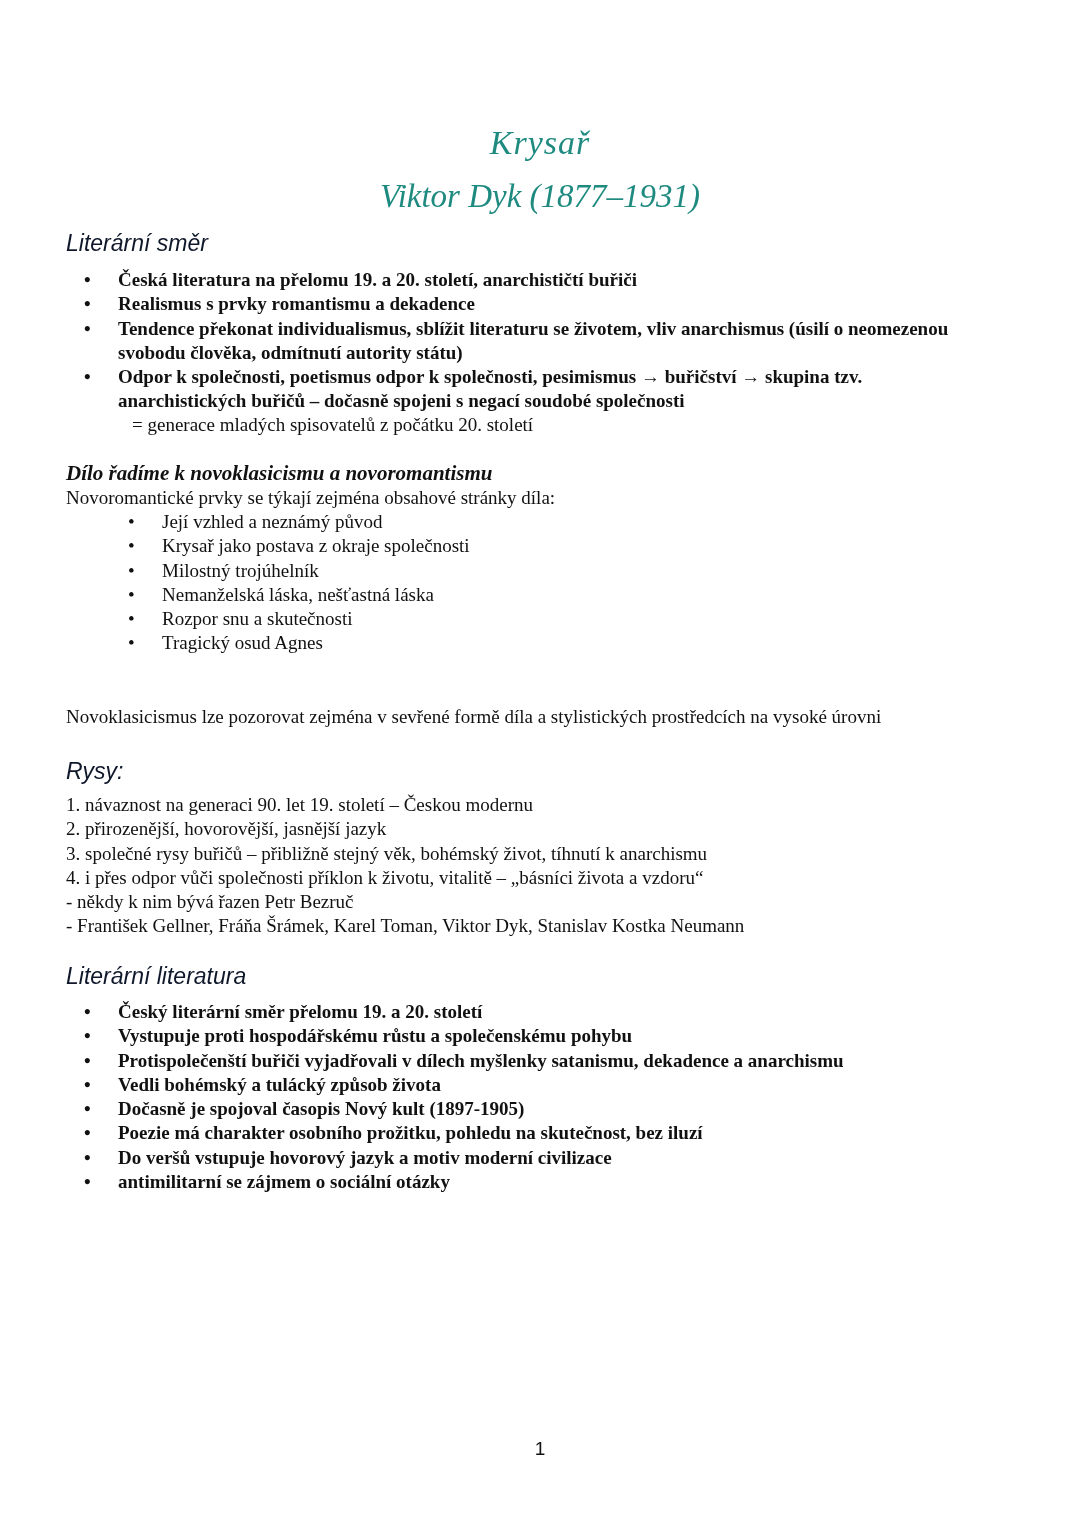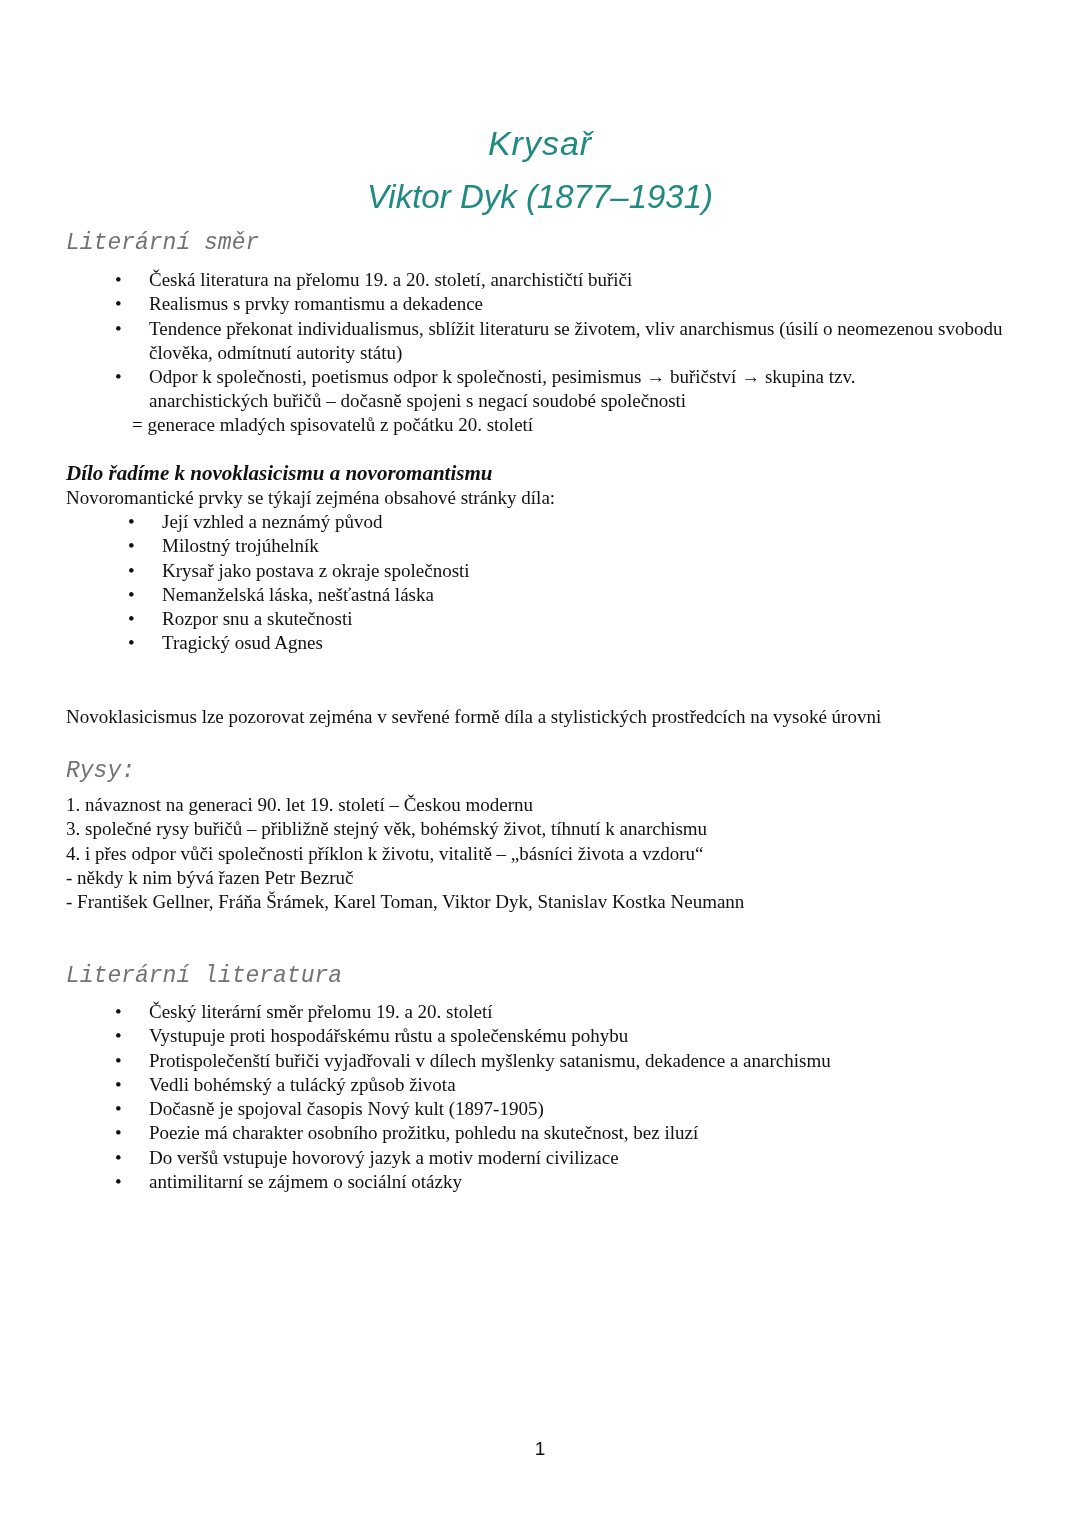--- a/index.html
+++ b/index.html
@@ -7,7 +7,7 @@
          font-family: "Liberation Serif", "DejaVu Serif", serif; color: #111; }
   .page { position: absolute; left: 0; top: 0; width: 1080px; height: 1527px; }
   .title { position: absolute; left: 0; width: 1080px; text-align: center;
-           color: #1f8a80; font-style: italic; font-family: Liberation Sans, sans-serif; }
+           color: #1f8a80; font-style: italic; font-family: Liberation Serif, serif; }
   .t1 { top: 124px; font-size: 34px; letter-spacing: 1px; }
   .t2 { top: 178px; font-size: 33px; }
   .h2 { position: absolute; left: 66px; color: #737373; font-style: italic;

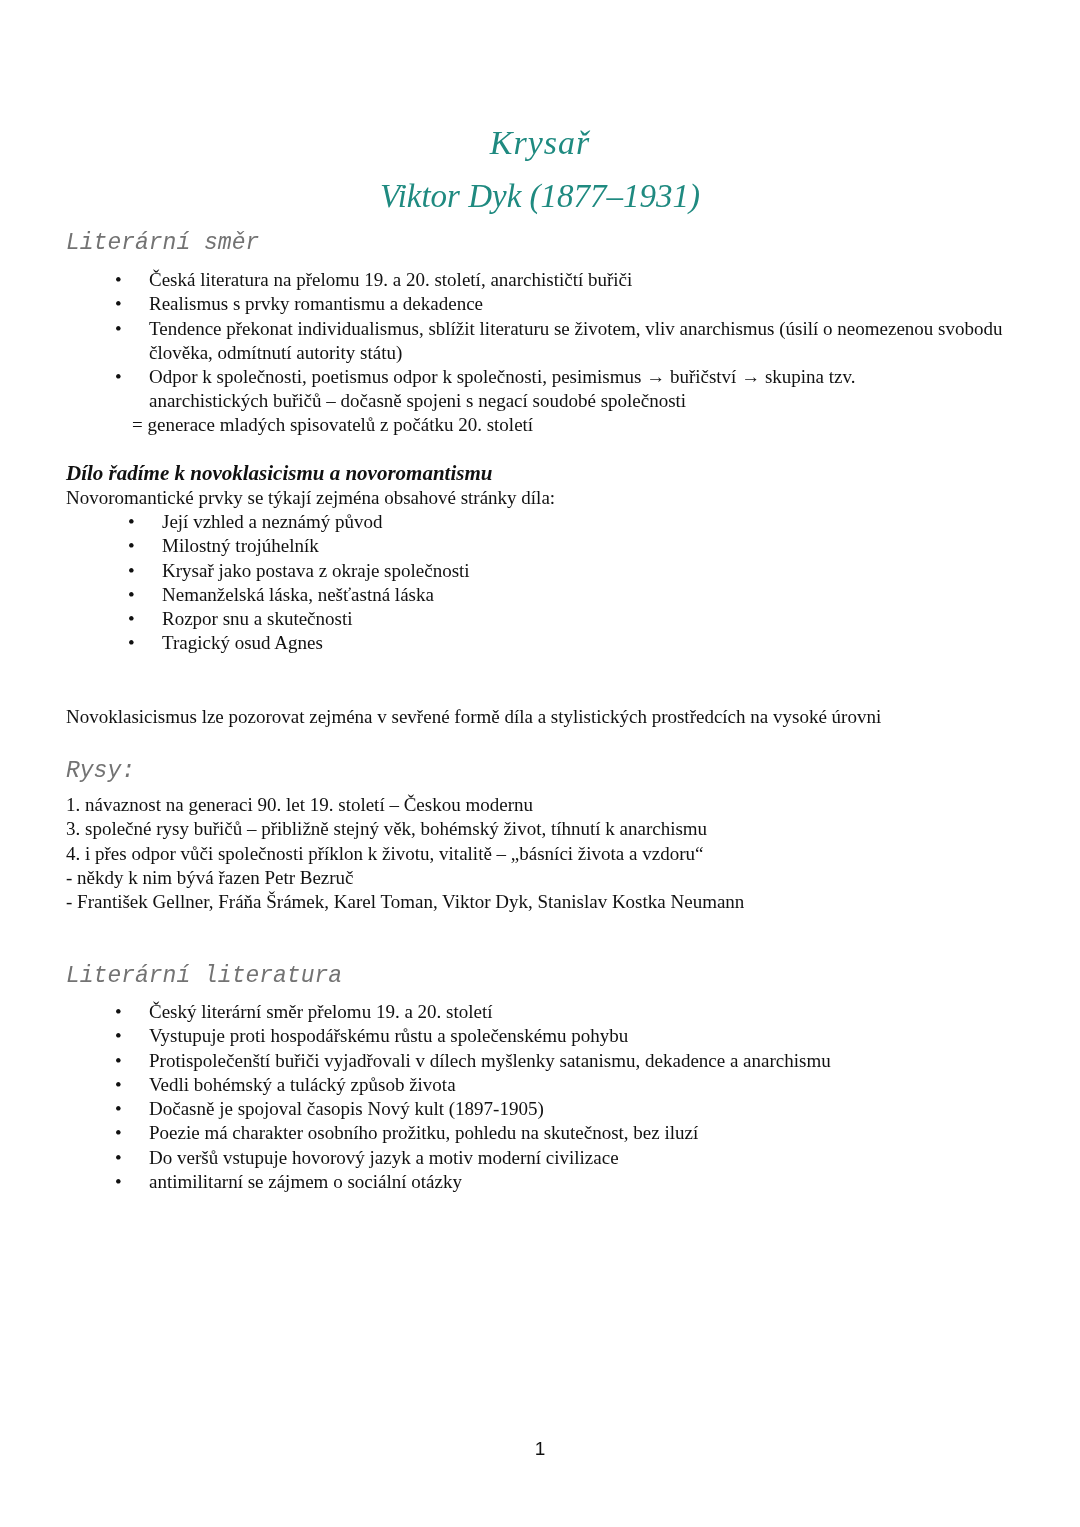--- a/index.html
+++ b/index.html
@@ -10,8 +10,8 @@
            color: #1f8a80; font-style: italic; font-family: Liberation Serif, serif; }
   .t1 { top: 124px; font-size: 34px; letter-spacing: 1px; }
   .t2 { top: 178px; font-size: 33px; }
-  .h2 { position: absolute; left: 66px; color: #737373; font-style: italic;
-        font-family: Liberation Mono, monospace; font-size: 23px; }
+  .h2 { position: absolute; left: 66px; color: #0f172a; font-style: italic;
+        font-family: Liberation Sans, sans-serif; font-size: 23px; }
   .txt { font-size: 19px; line-height: 24.3px; }
   ul.bul { position: absolute; margin: 0; padding: 0; list-style: none; }
   ul.bul li { position: relative; padding-left: 34px; font-size: 19px; line-height: 24.3px; }

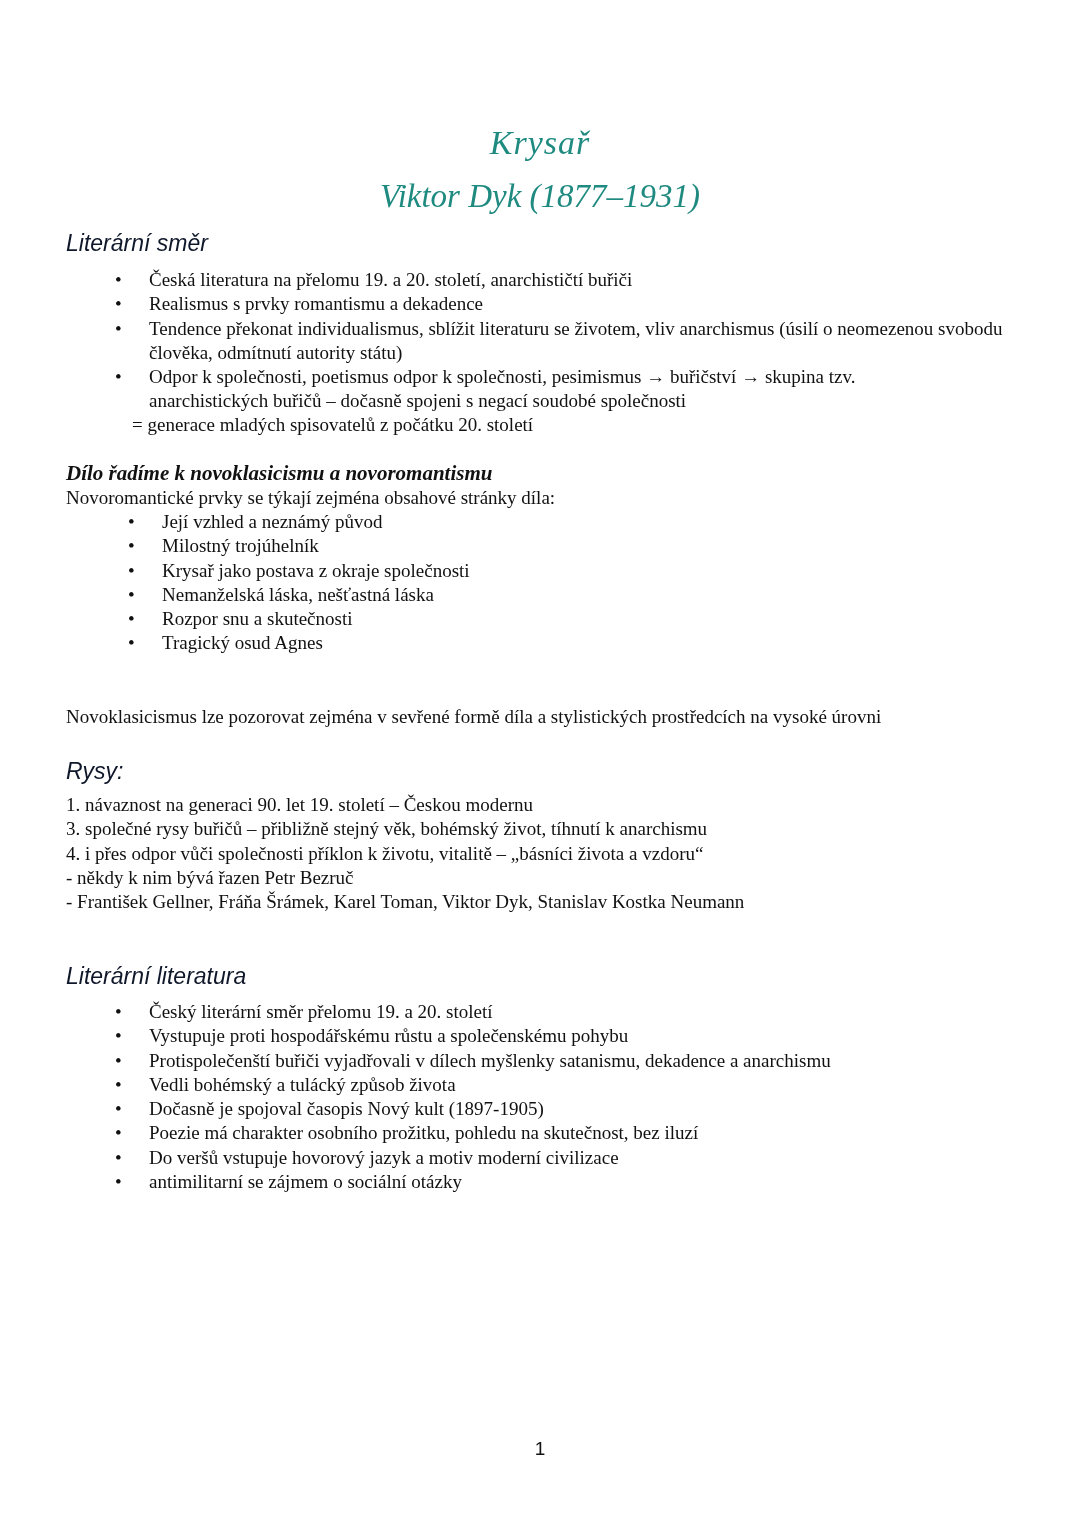--- a/index.html
+++ b/index.html
@@ -16,7 +16,7 @@
   ul.bul { position: absolute; margin: 0; padding: 0; list-style: none; }
   ul.bul li { position: relative; padding-left: 34px; font-size: 19px; line-height: 24.3px; }
   ul.bul li::before { content: "\2022"; position: absolute; left: 0; top: 0; font-size: 19px; }
-  .l1 { left: 115px; width: 920px; }
+  .l1 { left: 84px; width: 920px; font-weight: bold; }
   .l2 { left: 128px; width: 700px; }
   .block { position: absolute; left: 66px; width: 960px; }
   .bold { font-weight: bold; font-size: 21px; font-style: italic; }

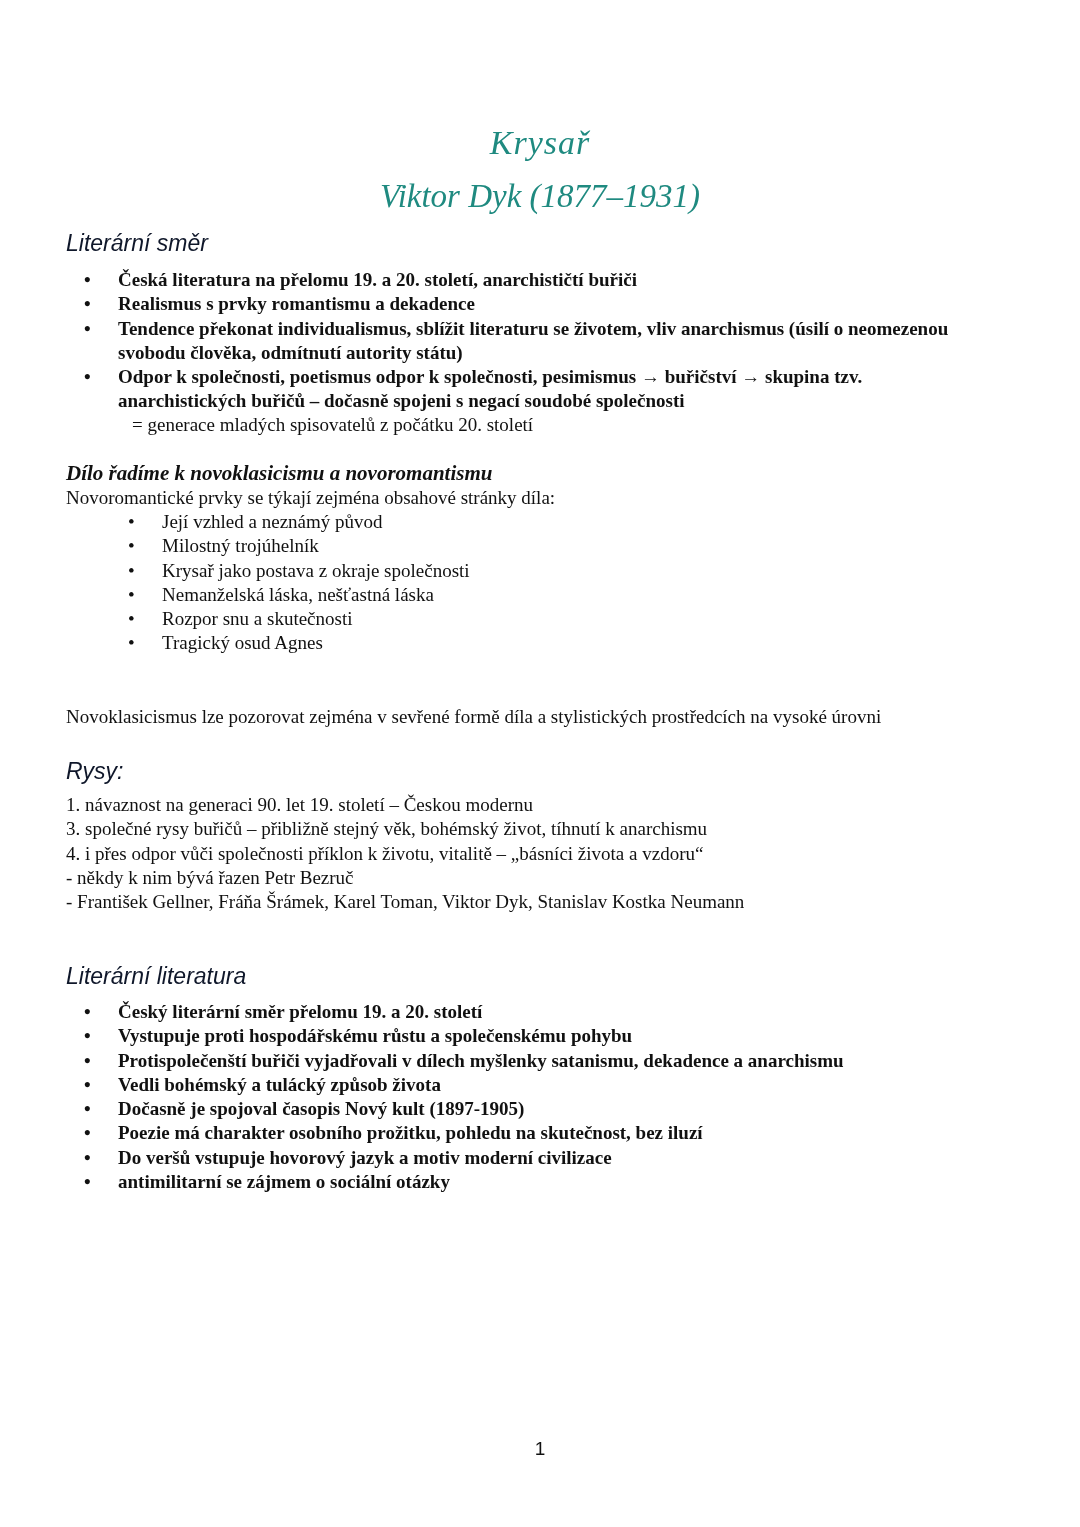--- a/index.html
+++ b/index.html
@@ -44,8 +44,8 @@
   <div class="block txt" style="top:486px;">Novoromantické prvky se týkají zejména obsahové stránky díla:</div>
   <ul class="bul l2" style="top:510px;">
     <li>Její vzhled a neznámý původ</li>
+    <li>Krysař jako postava z okraje společnosti</li>
     <li>Milostný trojúhelník</li>
-    <li>Krysař jako postava z okraje společnosti</li>
     <li>Nemanželská láska, nešťastná láska</li>
     <li>Rozpor snu a skutečnosti</li>
     <li>Tragický osud Agnes</li>

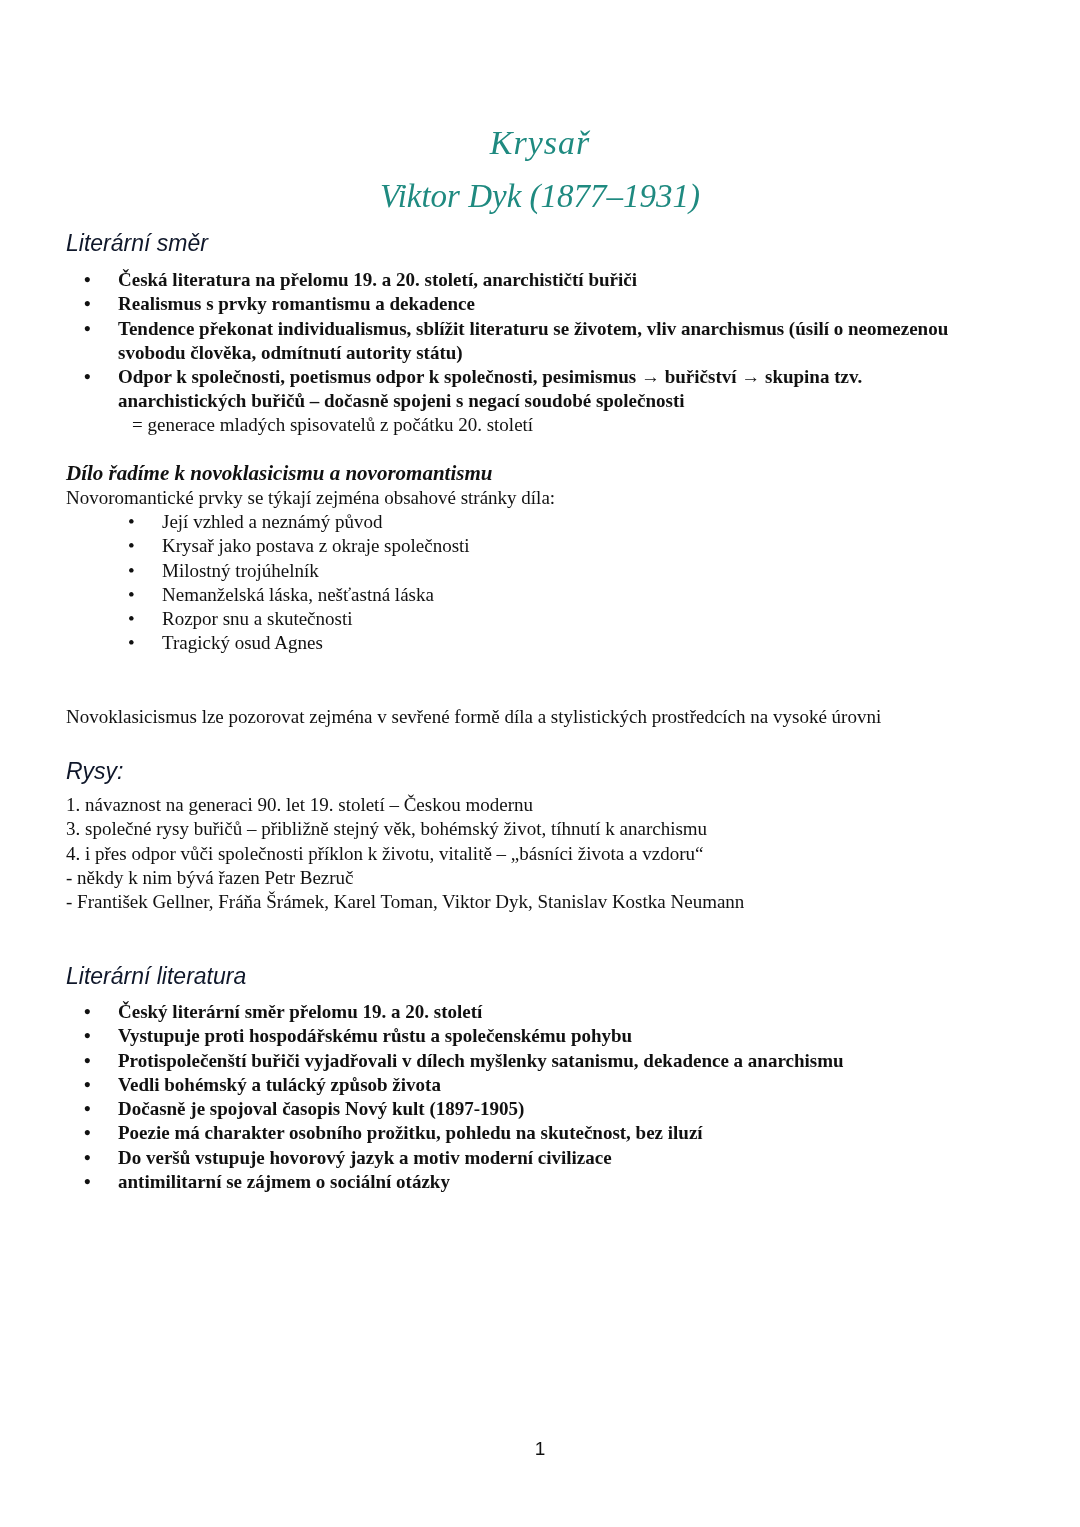--- a/index.html
+++ b/index.html
@@ -55,6 +55,7 @@
   <div class="h2" style="top:758px;">Rysy:</div>
   <div class="block txt" style="top:793px;">
     <div>1. návaznost na generaci 90. let 19. století – Českou modernu</div>
+    <div>2. přirozenější, hovorovější, jasnější jazyk</div>
     <div>3. společné rysy buřičů – přibližně stejný věk, bohémský život, tíhnutí k anarchismu</div>
     <div>4. i přes odpor vůči společnosti příklon k životu, vitalitě – „básníci života a vzdoru“</div>
     <div>- někdy k nim bývá řazen Petr Bezruč</div>

